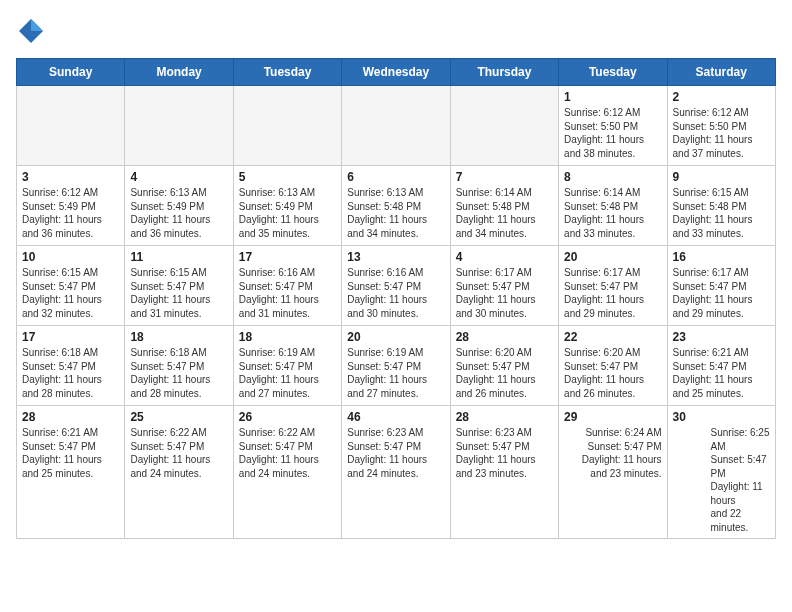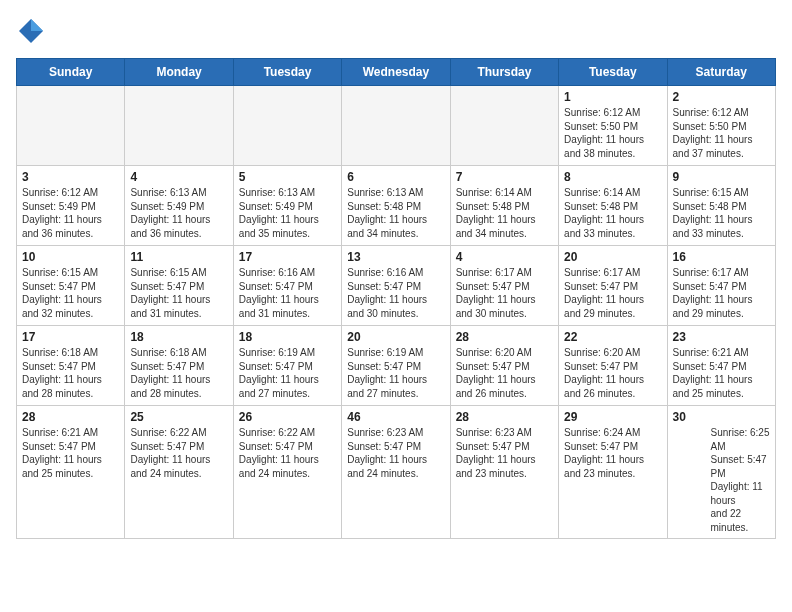--- a/index.html
+++ b/index.html
@@ -326,7 +326,7 @@
         </td>
         <td>
           <div class="day-num">29</div>
-          <div class="cell-text" style="white-space: pre-line;">Sunrise: 6:24 AM
+          <div class="cell-text" style="white-space: pre-line; text-align: right;">Sunrise: 6:24 AM
 Sunset: 5:47 PM
 Daylight: 11 hours
 and 23 minutes.</div>

